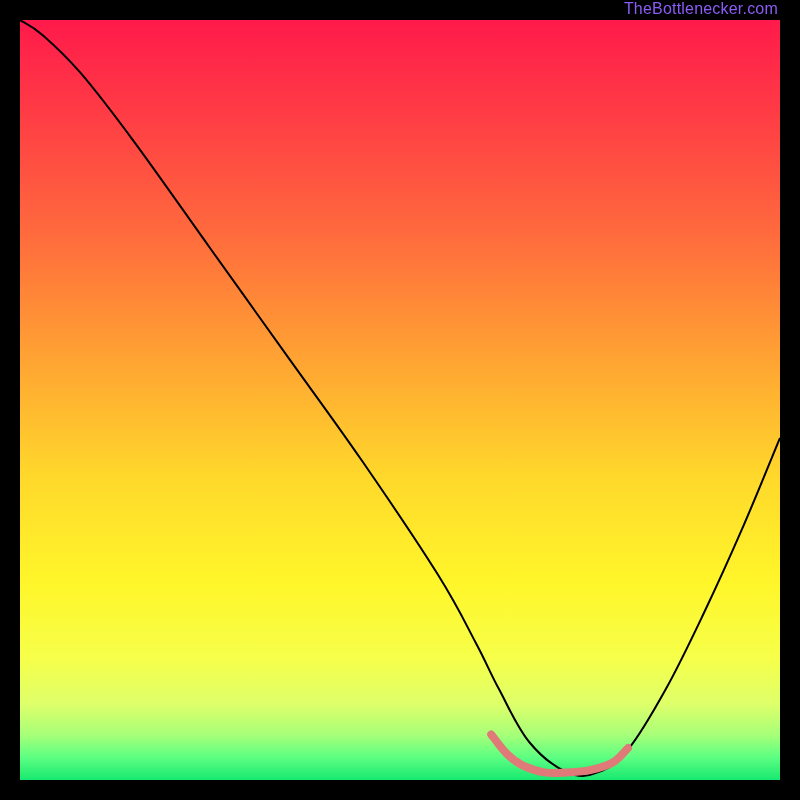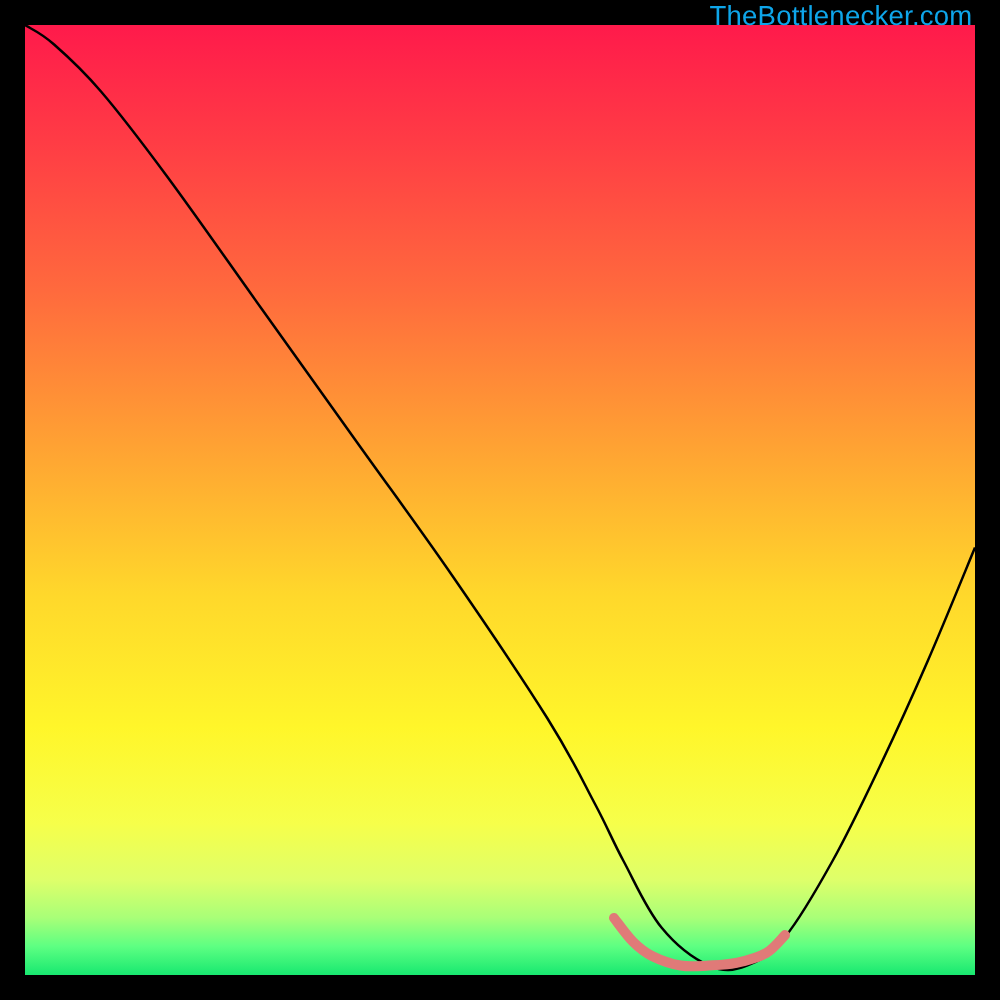--- a/index.html
+++ b/index.html
@@ -30,8 +30,8 @@
     position: absolute;
     top: 0px;
     right: 22px;
-    color: #0ea5e9;
-    font-size: 22px;
+    color: #8b5cf6;
+    font-size: 16px;
     font-weight: 500;
     letter-spacing: 0.2px;
     user-select: none;

